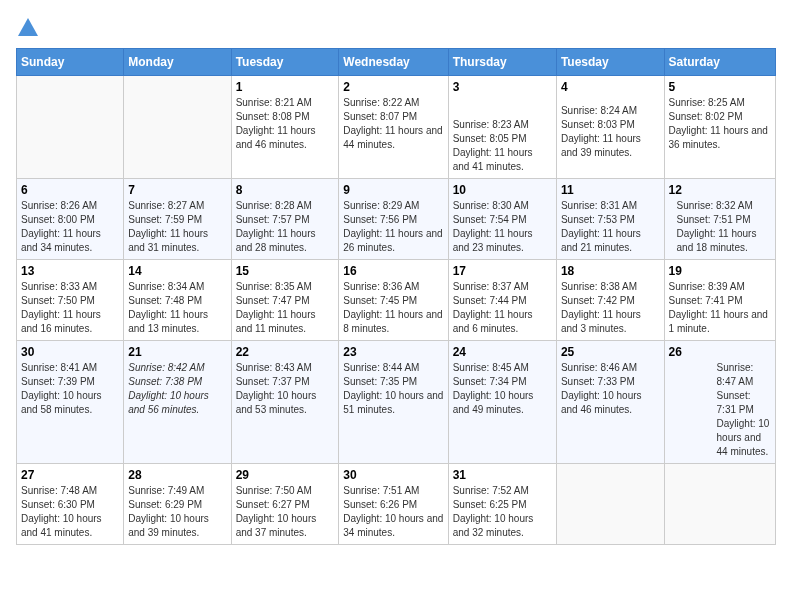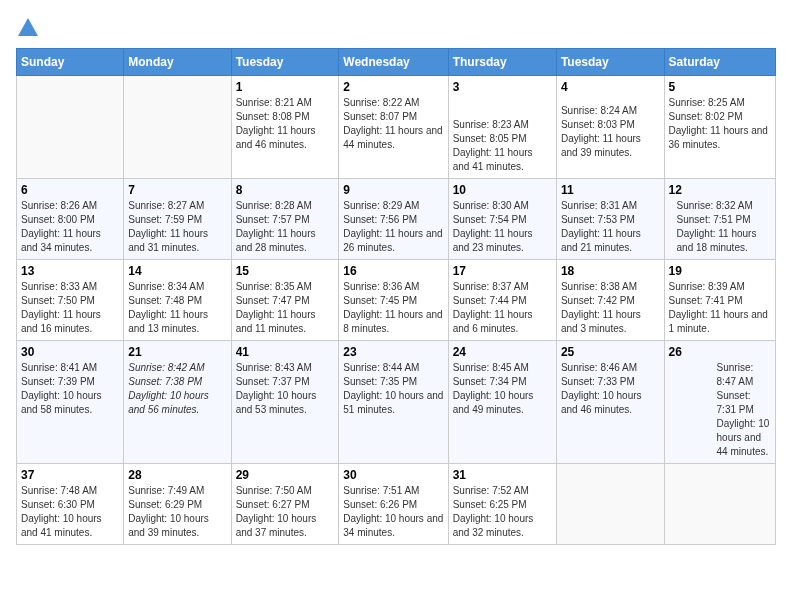--- a/index.html
+++ b/index.html
@@ -264,7 +264,7 @@
 Daylight: 10 hours and 56 minutes.</div>
         </td>
         <td>
-          <span class="day-num">41</span>
+          <span class="day-num">22</span>
           <div class="day-info" style="white-space: pre-line;">Sunrise: 8:43 AM
 Sunset: 7:37 PM
 Daylight: 10 hours and 53 minutes.</div>

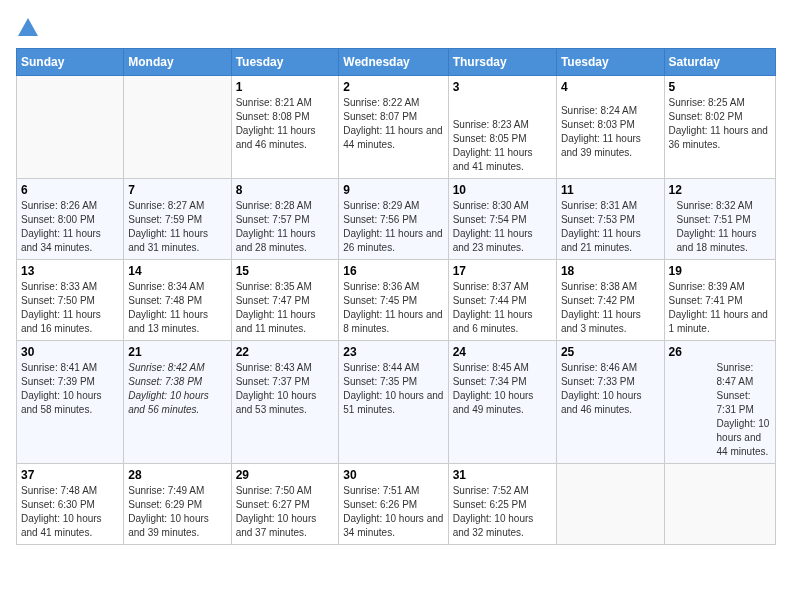--- a/index.html
+++ b/index.html
@@ -296,7 +296,7 @@
       </tr>
       <tr>
         <td>
-          <span class="day-num">37</span>
+          <span class="day-num">27</span>
           <div class="day-info" style="white-space: pre-line;">Sunrise: 7:48 AM
 Sunset: 6:30 PM
 Daylight: 10 hours and 41 minutes.</div>

